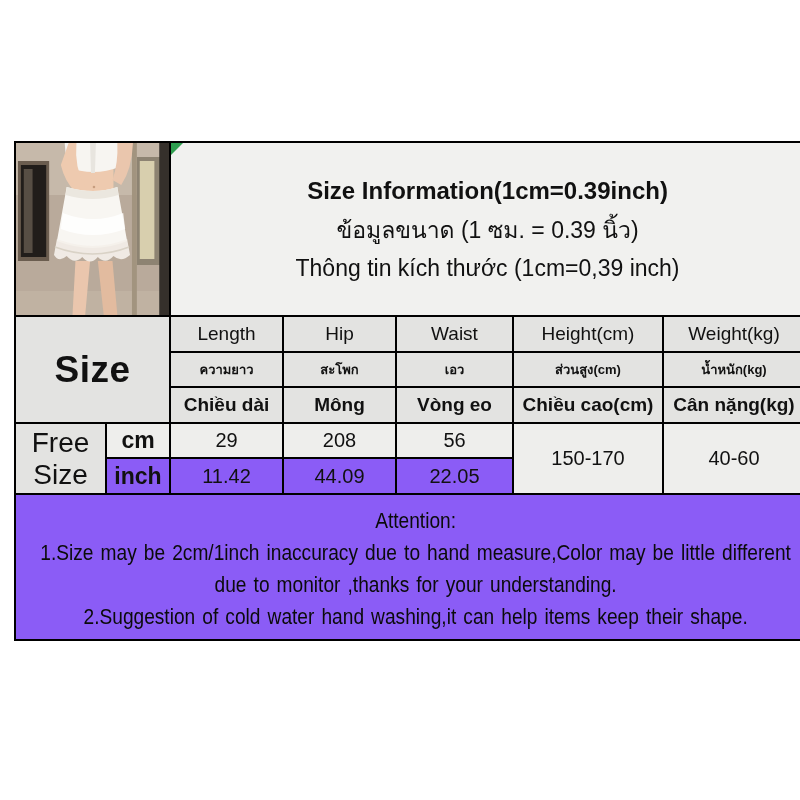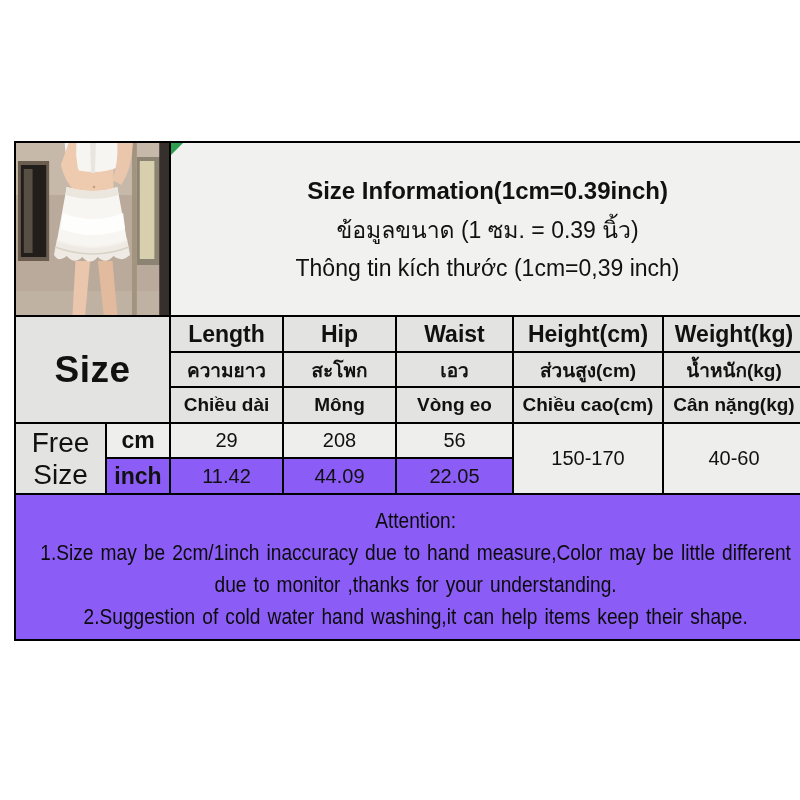--- a/index.html
+++ b/index.html
@@ -45,7 +45,7 @@
   .title-en { font-weight: bold; font-size: 24px; }
   .title-th { font-weight: normal; font-size: 23px; }
   .title-vi { font-weight: normal; font-size: 23px; }
-  .h-en  { font-weight: bold; font-size: 23px; }
+  .h-en  { font-weight: normal; font-size: 19px; }
   .h-th  { font-weight: bold; font-size: 19px; }
   .h-vi  { font-weight: bold; font-size: 19px; }
   .size-label { font-weight: bold; font-size: 37px; letter-spacing: 0.5px; }

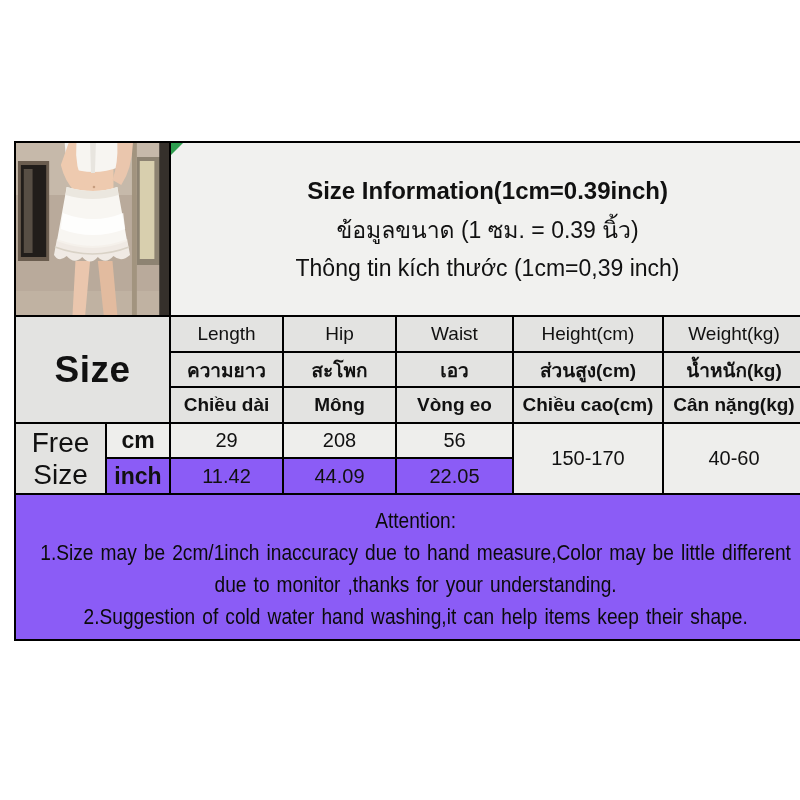--- a/index.html
+++ b/index.html
@@ -46,7 +46,7 @@
   .title-th { font-weight: normal; font-size: 23px; }
   .title-vi { font-weight: normal; font-size: 23px; }
   .h-en  { font-weight: normal; font-size: 19px; }
-  .h-th  { font-weight: bold; font-size: 19px; }
+  .h-th  { font-weight: bold; font-size: 13px; }
   .h-vi  { font-weight: bold; font-size: 19px; }
   .size-label { font-weight: bold; font-size: 37px; letter-spacing: 0.5px; }
   .freesize   { font-weight: normal; font-size: 28px; }

